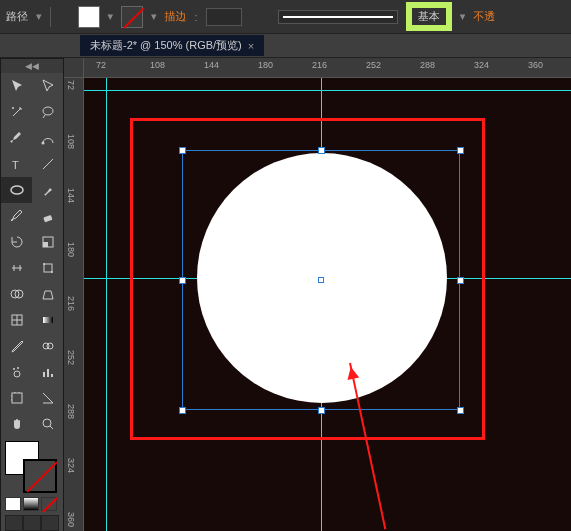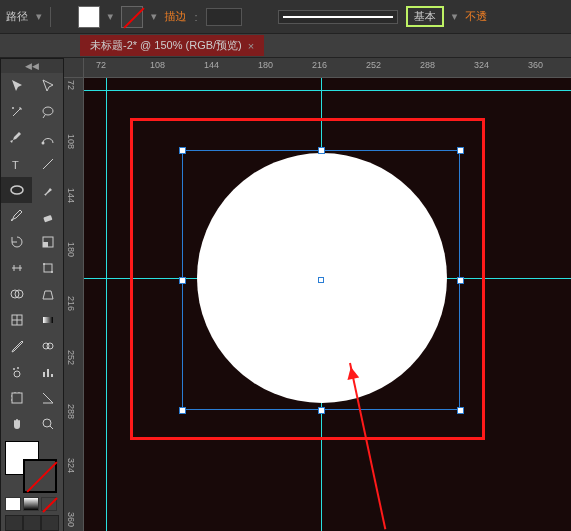--- a/index.html
+++ b/index.html
@@ -12,7 +12,7 @@
 .orange{color:#ec7d24;}
 .stroke-line{width:120px;height:14px;background:#2a2a2a;border:1px solid #555;display:flex;align-items:center;padding:0 4px;}
 .stroke-line div{height:2px;background:#fff;flex:1;}
-.pill{padding:1px 6px;border:2px solid #bef264;color:#ccc;}
+.pill{padding:1px 6px;border:6px solid #bef264;color:#ccc;}
 .tabbar{height:24px;background:#3e3e3e;display:flex;align-items:center;padding-left:80px;border-bottom:1px solid #222;}
 .tab{background:#7f1d1d;padding:3px 10px;color:#bbb;display:flex;align-items:center;gap:6px;}
 .close{color:#999;cursor:pointer;}

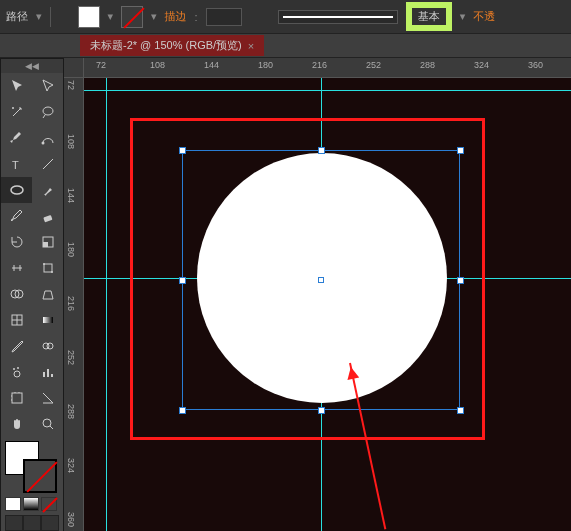--- a/index.html
+++ b/index.html
@@ -14,7 +14,7 @@
 .stroke-line div{height:2px;background:#fff;flex:1;}
 .pill{padding:1px 6px;border:6px solid #bef264;color:#ccc;}
 .tabbar{height:24px;background:#3e3e3e;display:flex;align-items:center;padding-left:80px;border-bottom:1px solid #222;}
-.tab{background:#7f1d1d;padding:3px 10px;color:#bbb;display:flex;align-items:center;gap:6px;}
+.tab{background:#0f172a;padding:3px 10px;color:#bbb;display:flex;align-items:center;gap:6px;}
 .close{color:#999;cursor:pointer;}
 .toolpanel{position:absolute;left:0;top:58px;width:64px;background:#444;border:1px solid #1a1a1a;}
 .tp-header{height:14px;background:#3a3a3a;display:flex;align-items:center;justify-content:center;color:#999;font-size:9px;}

